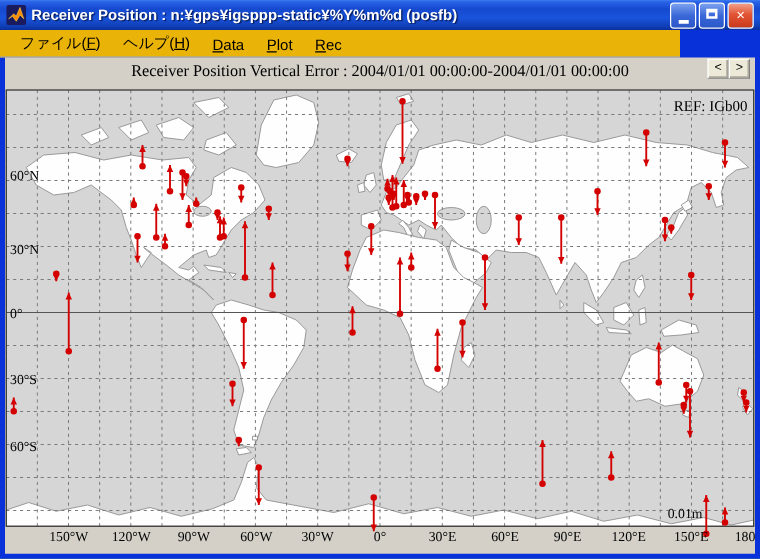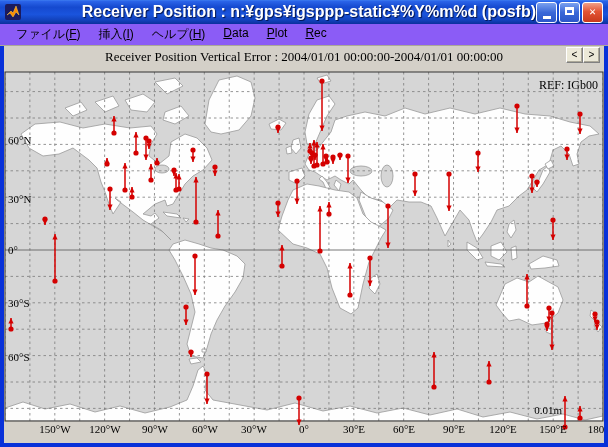--- a/index.html
+++ b/index.html
@@ -17,8 +17,8 @@
   }
   .app-icon{width:16px;height:16px;margin-right:4px;flex:0 0 auto;}
   .title-text{
-    color:#fff;font-size:16px;font-weight:bold;
-    text-shadow:1px 1px 1px #00124a;white-space:nowrap;overflow:hidden;flex:1;text-align:right;
+    color:#fff;font-size:12px;font-weight:bold;
+    text-shadow:1px 1px 1px #00124a;white-space:nowrap;overflow:hidden;flex:1;
   }
   .tb-buttons{display:flex;gap:2px;}
   .tb-btn{

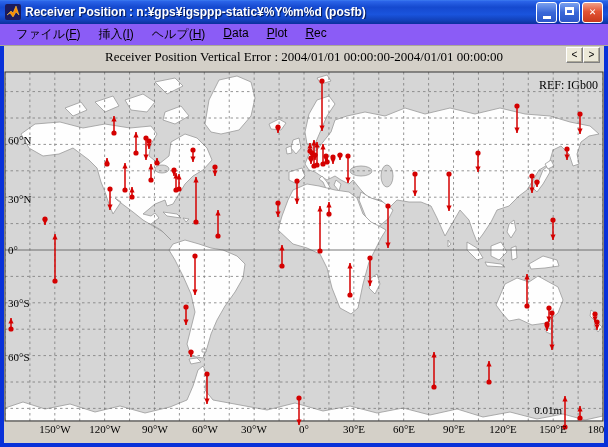--- a/index.html
+++ b/index.html
@@ -32,9 +32,9 @@
   .tb-btn .max-glyph{display:block;width:9px;height:8px;border:2px solid #fff;border-top-width:3px;margin:4px auto 0;}
   
   .menubar{
-    position:absolute;left:0;top:24px;width:608px;height:22px;
-    background:#8b5cf6;border-bottom:1px solid #aca899;
-    display:flex;align-items:flex-start;padding-left:7px;gap:0;
+    position:absolute;left:0;top:24px;width:544px;height:22px;
+    background:#eab308;border-bottom:1px solid #aca899;
+    display:flex;align-items:flex-end;padding-left:7px;gap:0;
     font-size:12px;color:#000;
   }
   .menu-item{padding:2px 9px;white-space:nowrap;}

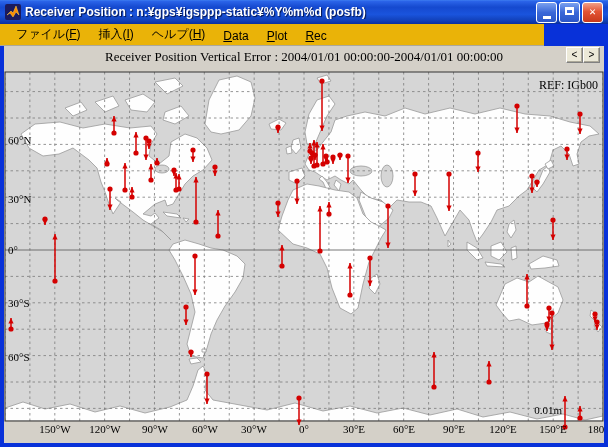--- a/index.html
+++ b/index.html
@@ -83,7 +83,6 @@
 
   <div class="menubar" id="menubar">
       <div class="menu-item"><span>フ</span><span>ァ</span><span>イ</span><span>ル</span><span>(</span><u>F</u><span>)</span></div>
-      <div class="menu-item"><span>挿</span><span>入</span><span>(</span><u>I</u><span>)</span></div>
       <div class="menu-item"><span>ヘ</span><span>ル</span><span>プ</span><span>(</span><u>H</u><span>)</span></div>
       <div class="menu-item"><u>D</u><span>a</span><span>t</span><span>a</span></div>
       <div class="menu-item"><u>P</u><span>l</span><span>o</span><span>t</span></div>

